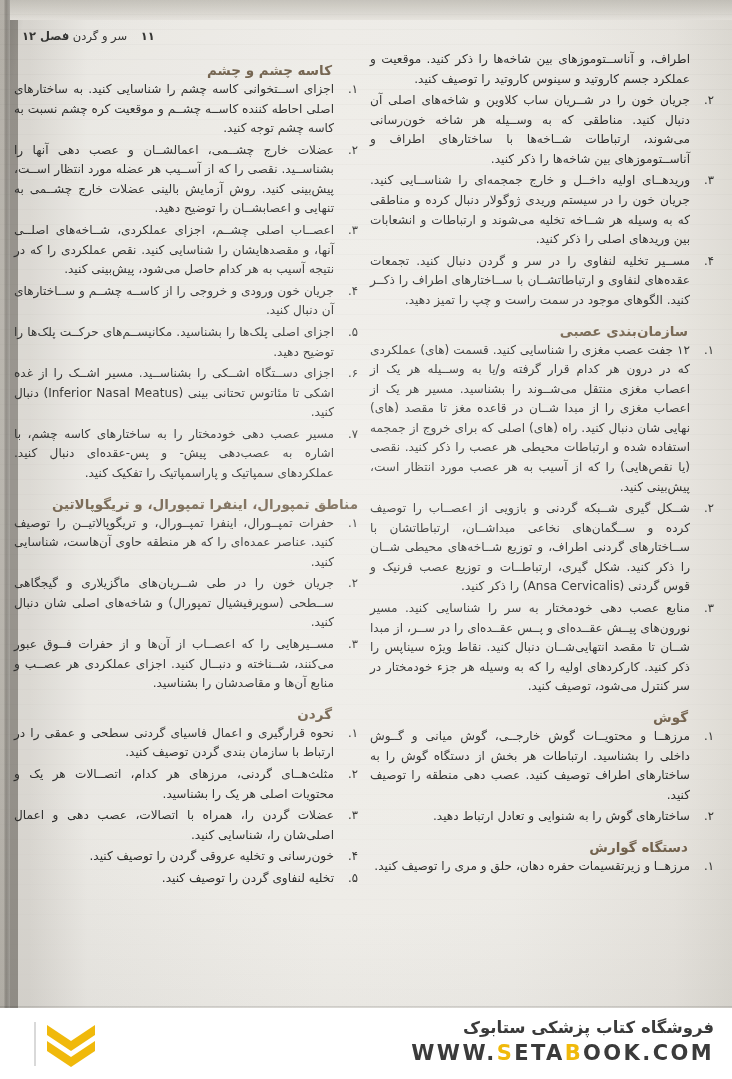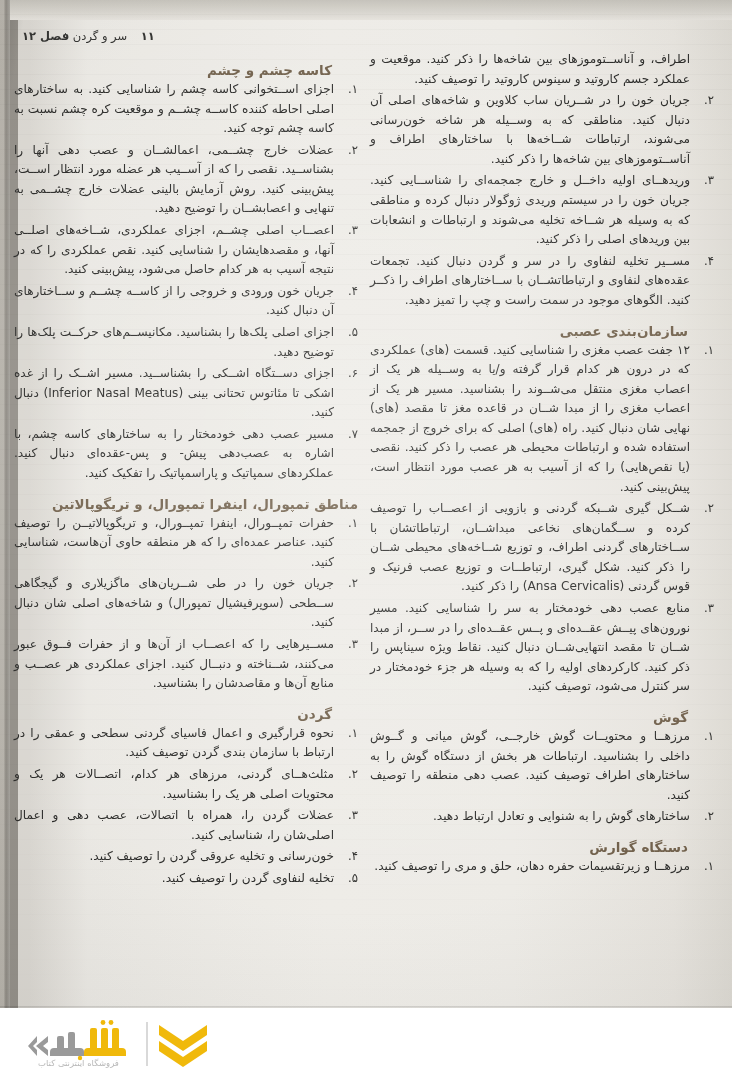--- a/index.html
+++ b/index.html
@@ -331,6 +331,10 @@
       </svg>
     </div>
 
+    <div class="footer-right">
+      <div class="fr-fa">فروشگاه کتاب پزشکی ستابوک</div>
+      <div class="fr-url"><span>WWW.</span><span class="hl">S</span><span>ETA</span><span class="hl">B</span><span>OOK.COM</span></div>
+    </div>
 
   </div>
 

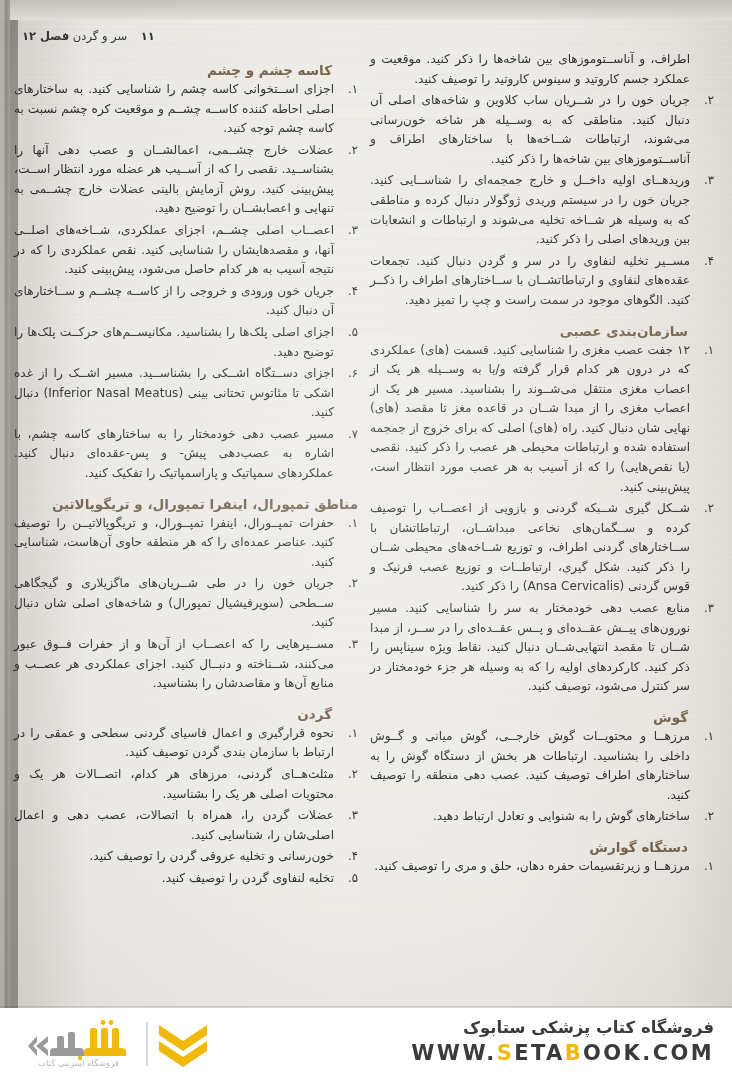--- a/index.html
+++ b/index.html
@@ -302,28 +302,6 @@
   <div class="footer">
 
     <div class="brand">
-      <div class="logomark">
-        <svg width="112" height="52" viewBox="0 0 112 52" xmlns="http://www.w3.org/2000/svg" aria-hidden="true">
-
-          <g fill="#f0b90b">
-            <rect x="62" y="10" width="7" height="24" rx="2"></rect>
-            <rect x="73" y="10" width="7" height="24" rx="2"></rect>
-            <rect x="84" y="10" width="7" height="24" rx="2"></rect>
-            <path d="M60 30 h34 a4 4 0 0 1 4 4 v4 h-42 v-4 a4 4 0 0 1 4 -4 z"></path>
-            <circle cx="75" cy="4.5" r="2.4"></circle>
-            <circle cx="83" cy="4.5" r="2.4"></circle>
-            <circle cx="52" cy="40" r="2.2"></circle>
-          </g>
-          <g fill="#9a9a9a">
-            <rect x="40" y="14" width="7" height="20" rx="2"></rect>
-            <rect x="29" y="18" width="7" height="16" rx="2"></rect>
-            <path d="M26 30 h26 a4 4 0 0 1 4 4 v4 h-34 v-4 a4 4 0 0 1 4 -4 z"></path>
-            <path d="M20 18 l-12 10 l12 10 v-6 l-5 -4 l5 -4 z"></path>
-            <path d="M9 18 l-9 10 l9 10 v-6 l-4 -4 l4 -4 z"></path>
-          </g>
-        </svg>
-        <div class="brand-sub">فروشگاه اینترنتی کتاب</div>
-      </div>
       <div class="logo-divider"></div>
       <svg class="chev" viewBox="0 0 54 46" xmlns="http://www.w3.org/2000/svg" aria-hidden="true">
         <path d="M3 4 L27 20 L51 4 L51 14 L27 30 L3 14 Z" fill="#f0b90b"></path>

